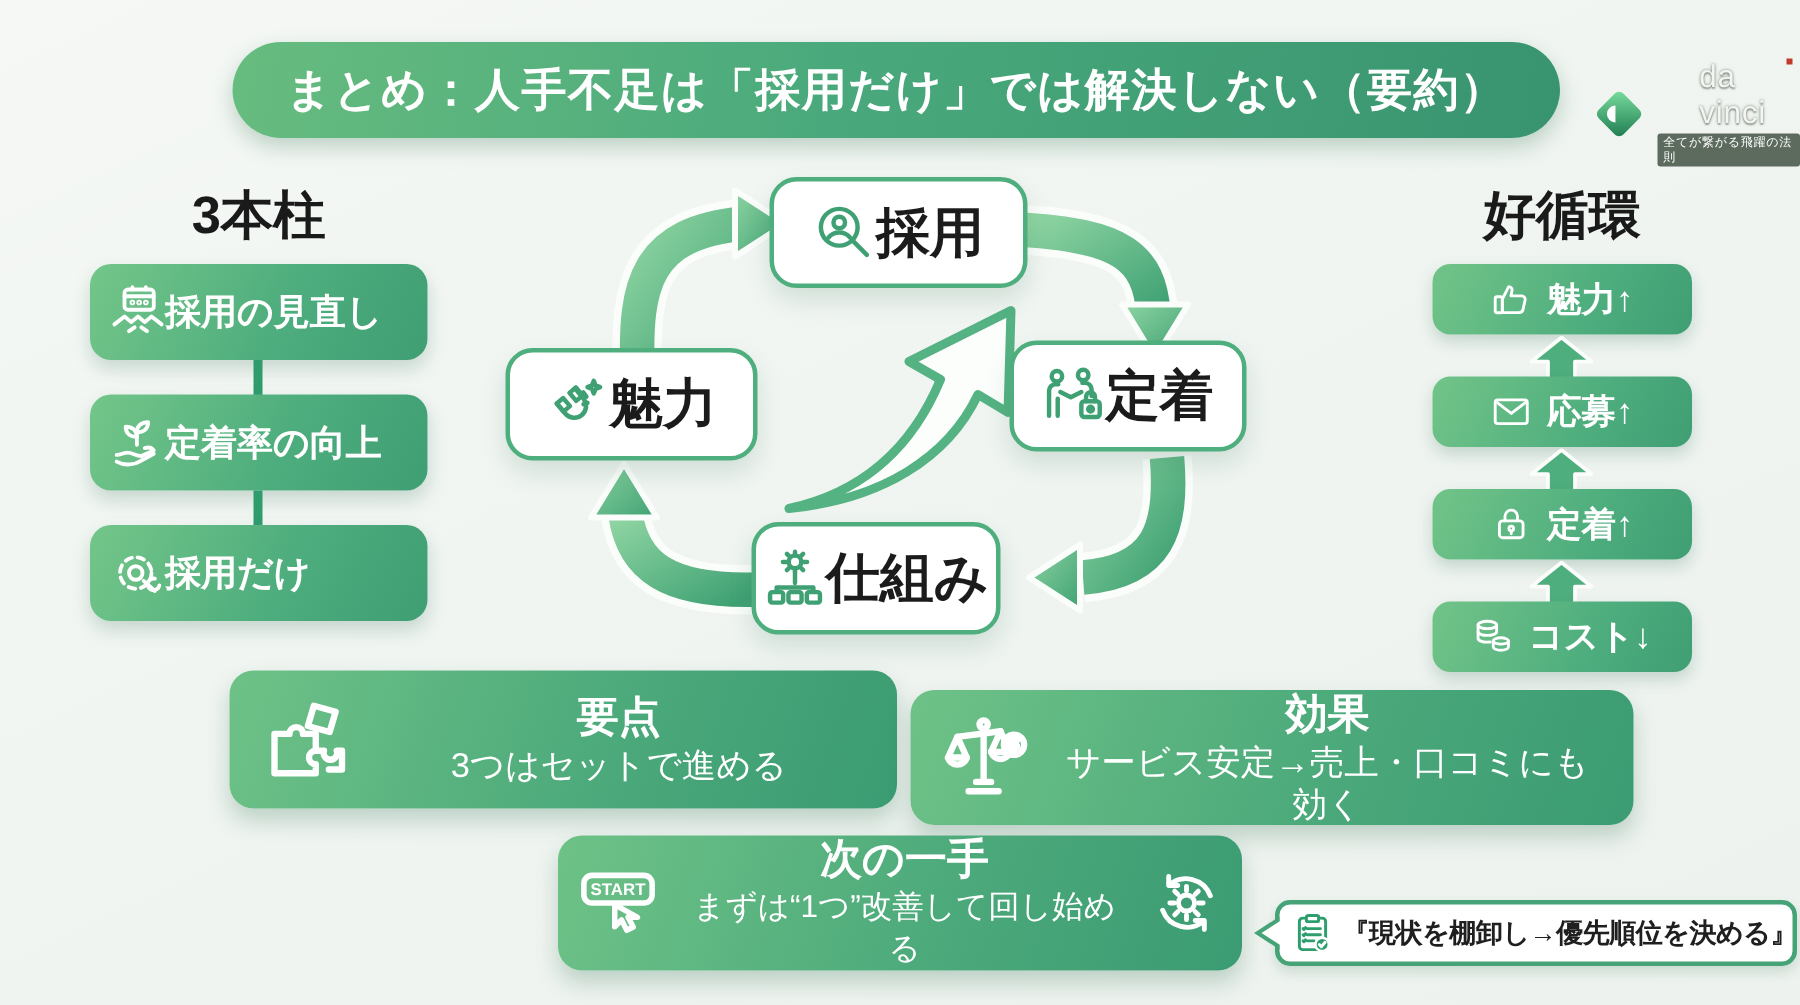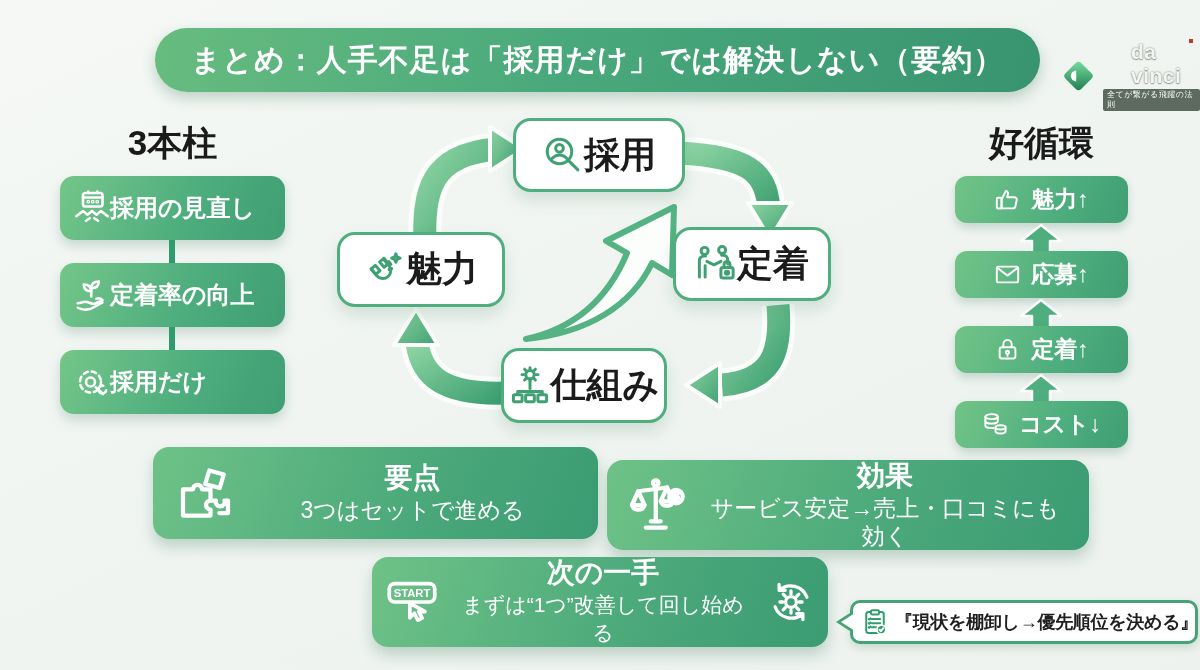--- a/index.html
+++ b/index.html
@@ -20,7 +20,7 @@
   .logo{position:absolute;left:1060px;top:40px;display:flex;align-items:center;gap:6px;}
   .logo svg{width:42px;height:42px;}
   .logo-text{display:flex;flex-direction:column;align-items:flex-start;}
-  .logo-name{position:relative;font-size:21px;font-weight:bold;color:#f4f4f1;letter-spacing:.5px;
+  .logo-name{position:relative;font-size:21px;font-weight:normal;color:#f4f4f1;letter-spacing:.5px;
     text-shadow:0 0 2px rgba(100,110,100,.9),0 1px 1px rgba(100,110,100,.5);margin-left:28px;}
   .ldot{position:absolute;width:4px;height:4px;background:#c03a2e;top:-1px;}
   .logo-tagline{font-size:8px;line-height:10px;color:#fff;background:#5c6b5e;padding:1px 4px;border-radius:2px;margin-top:1px;letter-spacing:.5px;}

